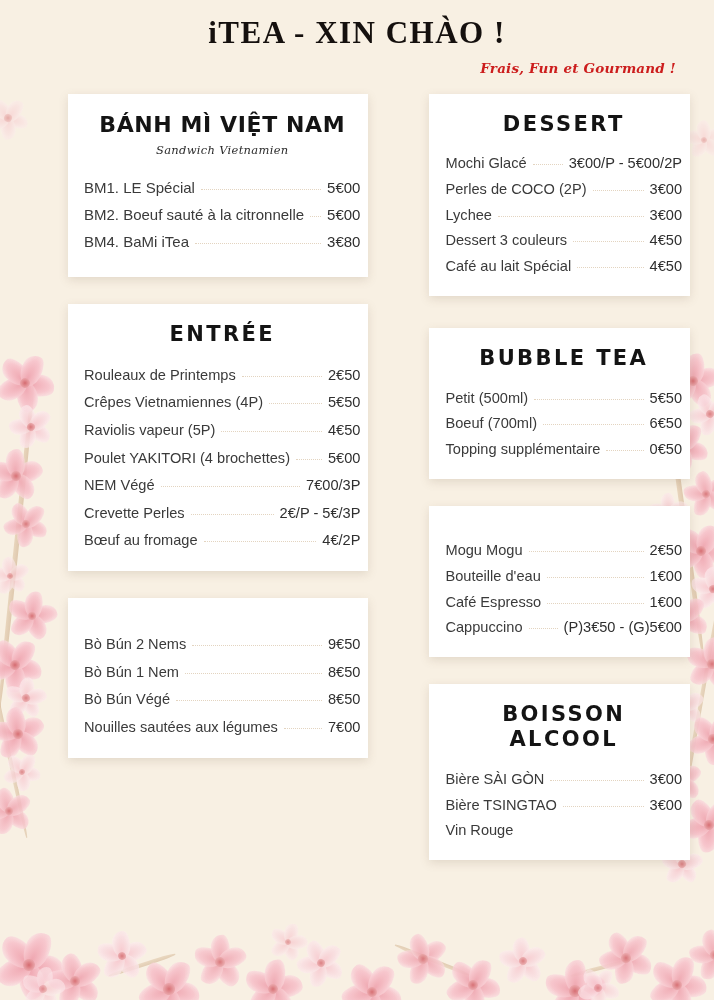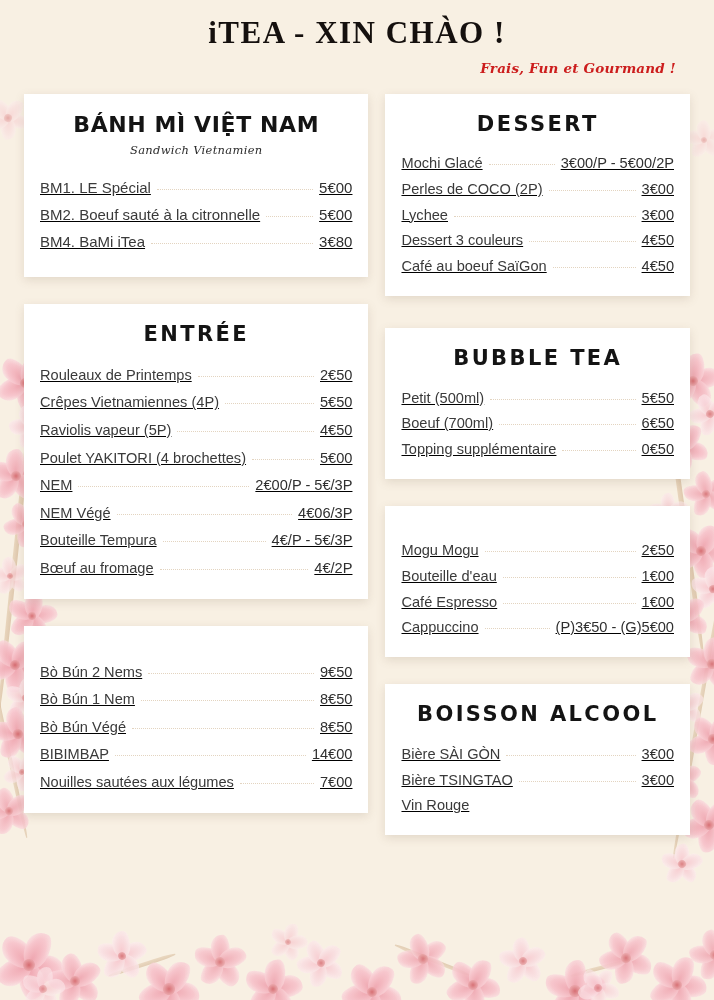--- a/index.html
+++ b/index.html
@@ -94,8 +94,9 @@
 
   .card {
     background: #ffffff;
-    padding: 18px 16px 17px 16px;
+    padding: 18px 8px 17px 16px;
     box-shadow: 0 3px 9px rgba(120, 95, 70, .17);
+    margin-left: 44px;
   }
   .card-bm      { padding-bottom: 22px; margin-bottom: 27px; }
   .card-entree  { margin-bottom: 27px; }

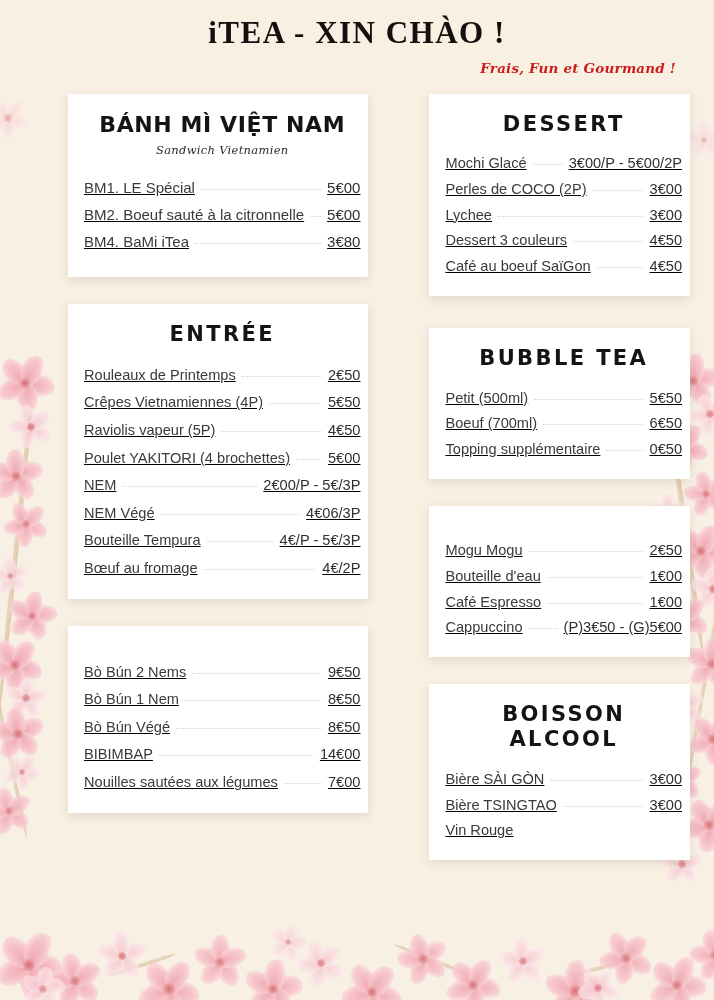--- a/index.html
+++ b/index.html
@@ -125,7 +125,7 @@
     letter-spacing: .3px;
   }
 
-  .items { margin-top: 14px; text-decoration: underline; }
+  .items { margin-top: 14px; }
   .card-bm .items { margin-top: 17px; }
 
   .item {

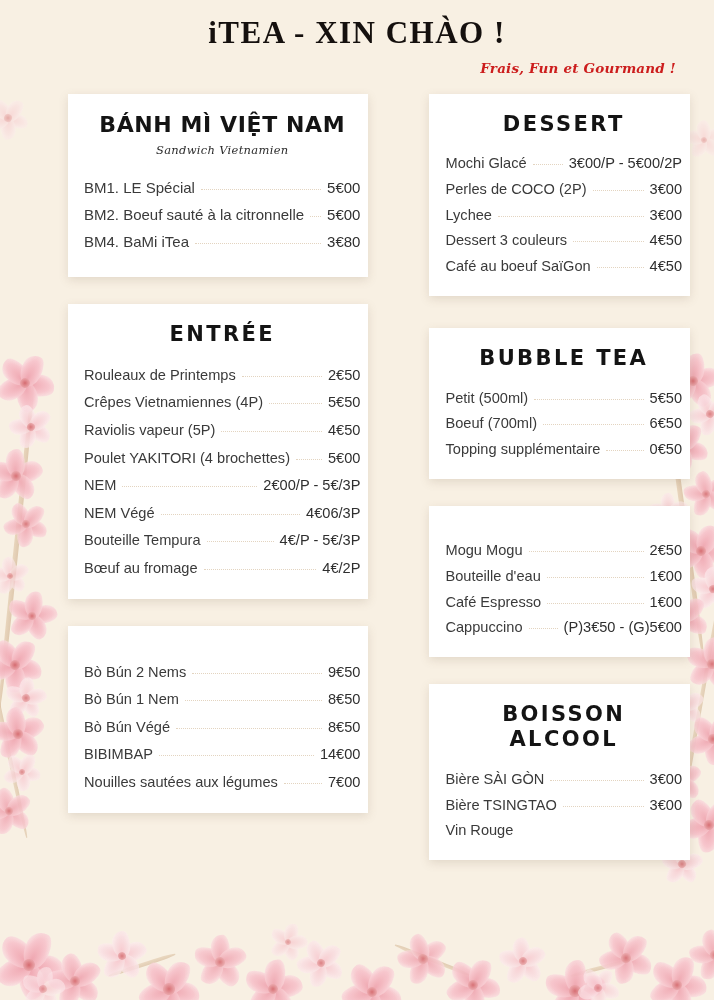--- a/index.html
+++ b/index.html
@@ -750,7 +750,7 @@
             <span class="item-price">4€50</span>
           </div>
           <div class="item">
-            <span class="item-name">Café au boeuf SaïGon</span>
+            <span class="item-name">Café au lait Spécial</span>
             <span class="leader"></span>
             <span class="item-price">4€50</span>
           </div>

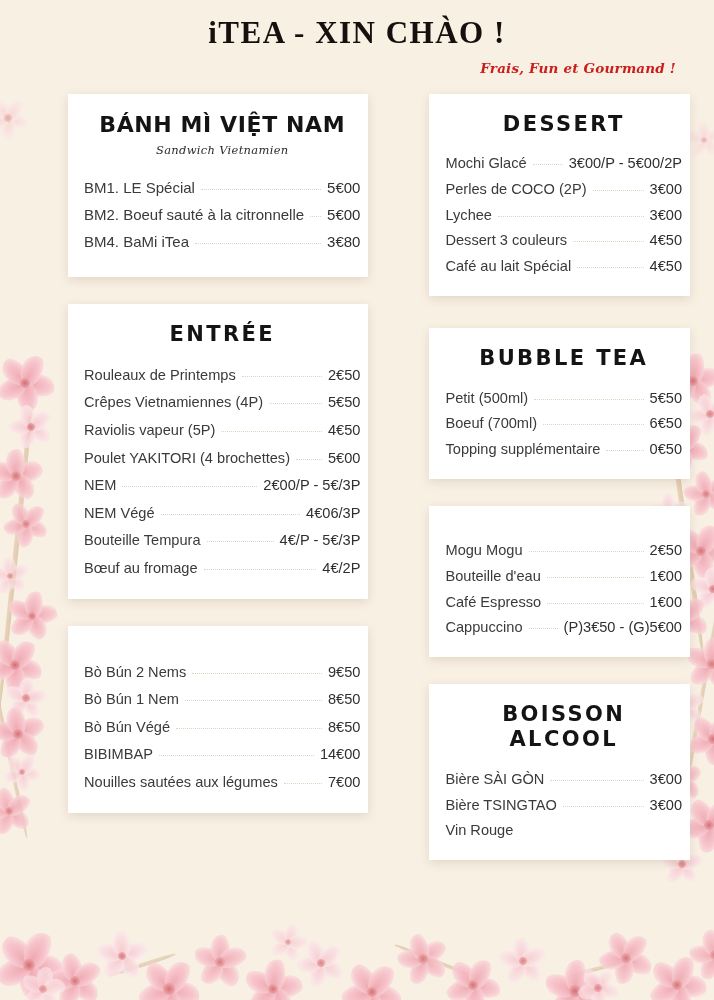--- a/index.html
+++ b/index.html
@@ -670,11 +670,6 @@
             <span class="item-price">5€00</span>
           </div>
           <div class="item">
-            <span class="item-name">NEM</span>
-            <span class="leader"></span>
-            <span class="item-price">2€00/P - 5€/3P</span>
-          </div>
-          <div class="item">
             <span class="item-name">NEM Végé</span>
             <span class="leader"></span>
             <span class="item-price">4€06/3P</span>

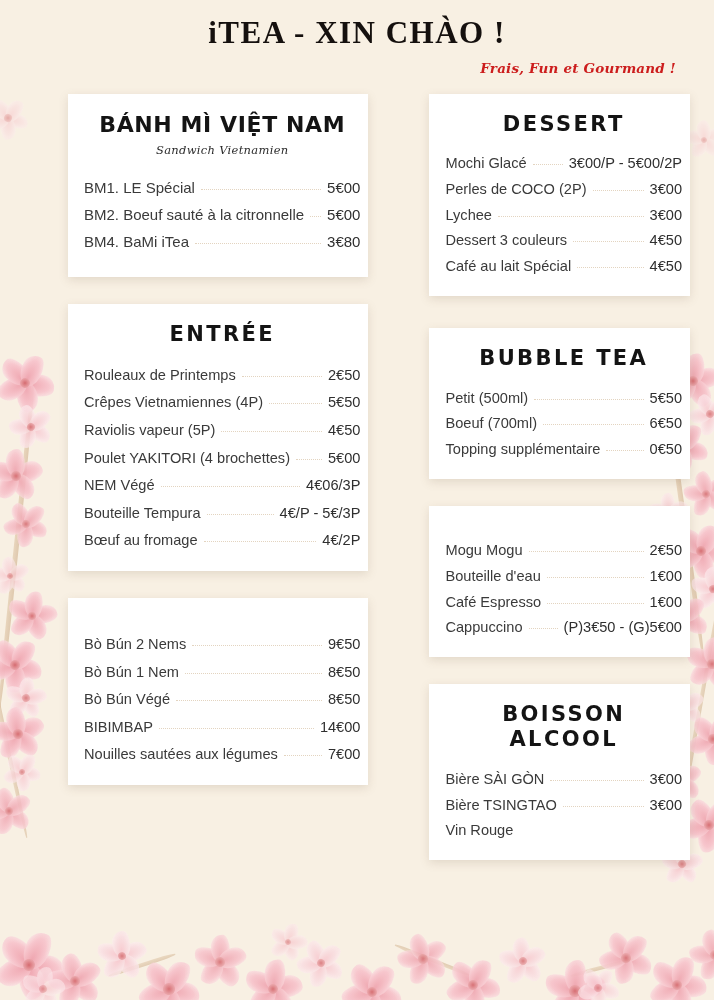--- a/index.html
+++ b/index.html
@@ -672,7 +672,7 @@
           <div class="item">
             <span class="item-name">NEM Végé</span>
             <span class="leader"></span>
-            <span class="item-price">4€06/3P</span>
+            <span class="item-price">7€00/3P</span>
           </div>
           <div class="item">
             <span class="item-name">Bouteille Tempura</span>

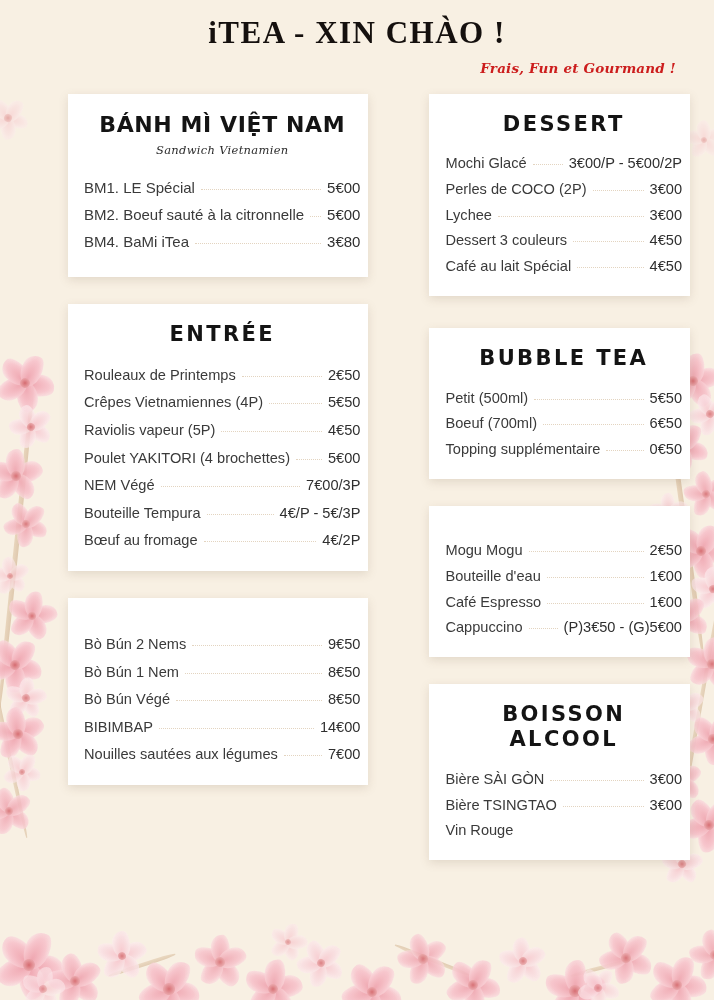--- a/index.html
+++ b/index.html
@@ -675,7 +675,7 @@
             <span class="item-price">7€00/3P</span>
           </div>
           <div class="item">
-            <span class="item-name">Bouteille Tempura</span>
+            <span class="item-name">Crevette Perles</span>
             <span class="leader"></span>
             <span class="item-price">4€/P - 5€/3P</span>
           </div>

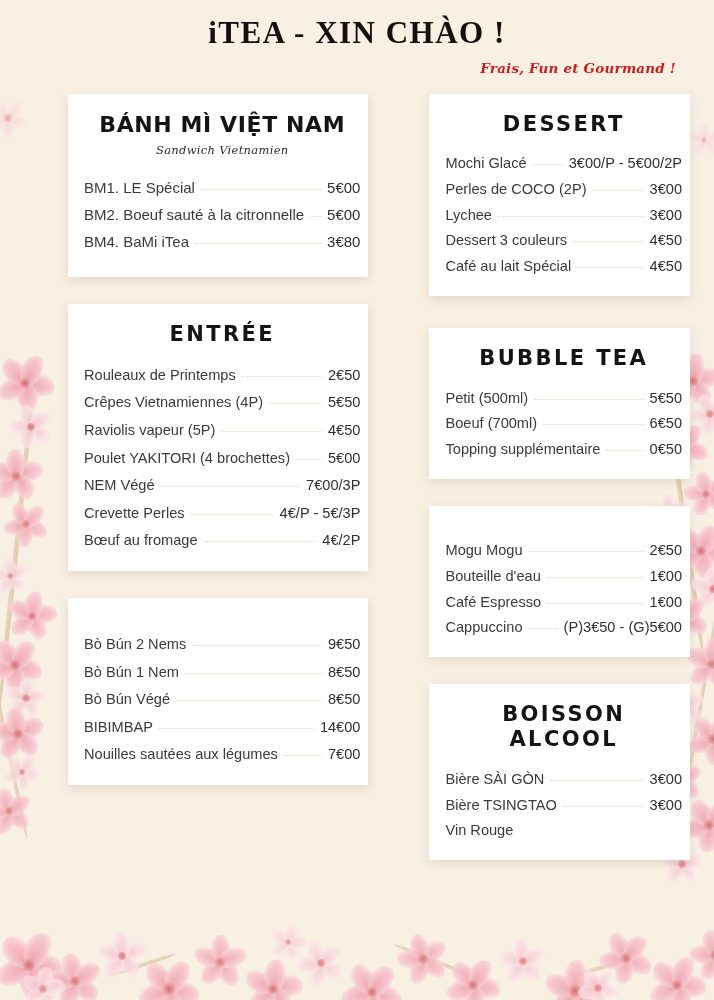--- a/index.html
+++ b/index.html
@@ -677,7 +677,7 @@
           <div class="item">
             <span class="item-name">Crevette Perles</span>
             <span class="leader"></span>
-            <span class="item-price">4€/P - 5€/3P</span>
+            <span class="item-price">2€/P - 5€/3P</span>
           </div>
           <div class="item">
             <span class="item-name">Bœuf au fromage</span>

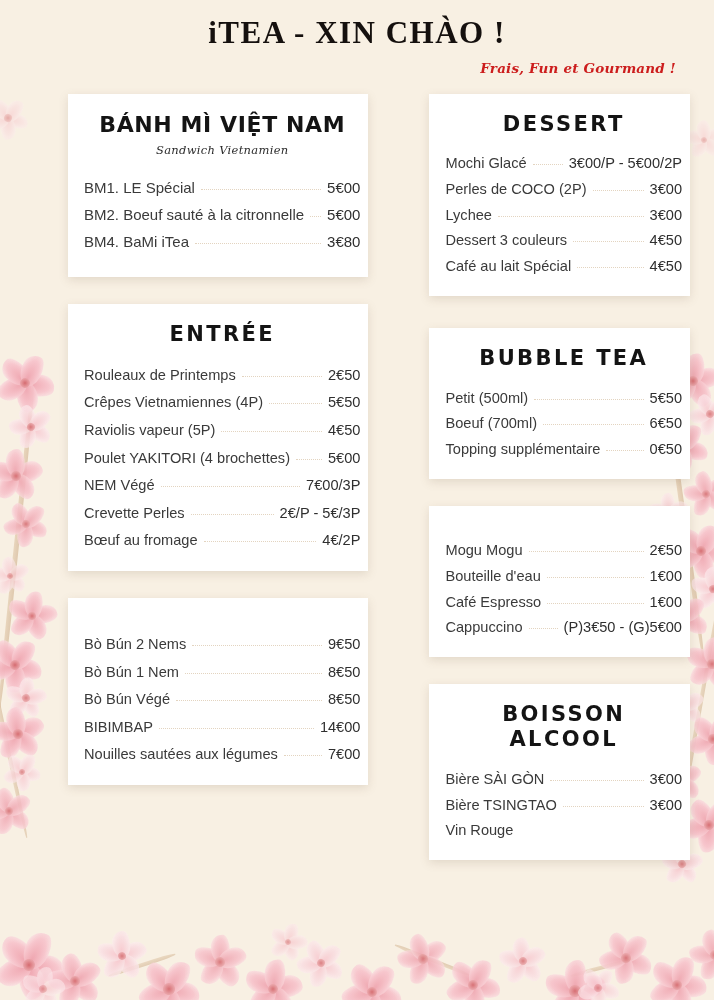--- a/index.html
+++ b/index.html
@@ -705,11 +705,6 @@
             <span class="item-price">8€50</span>
           </div>
           <div class="item">
-            <span class="item-name">BIBIMBAP</span>
-            <span class="leader"></span>
-            <span class="item-price">14€00</span>
-          </div>
-          <div class="item">
             <span class="item-name">Nouilles sautées aux légumes</span>
             <span class="leader"></span>
             <span class="item-price">7€00</span>

